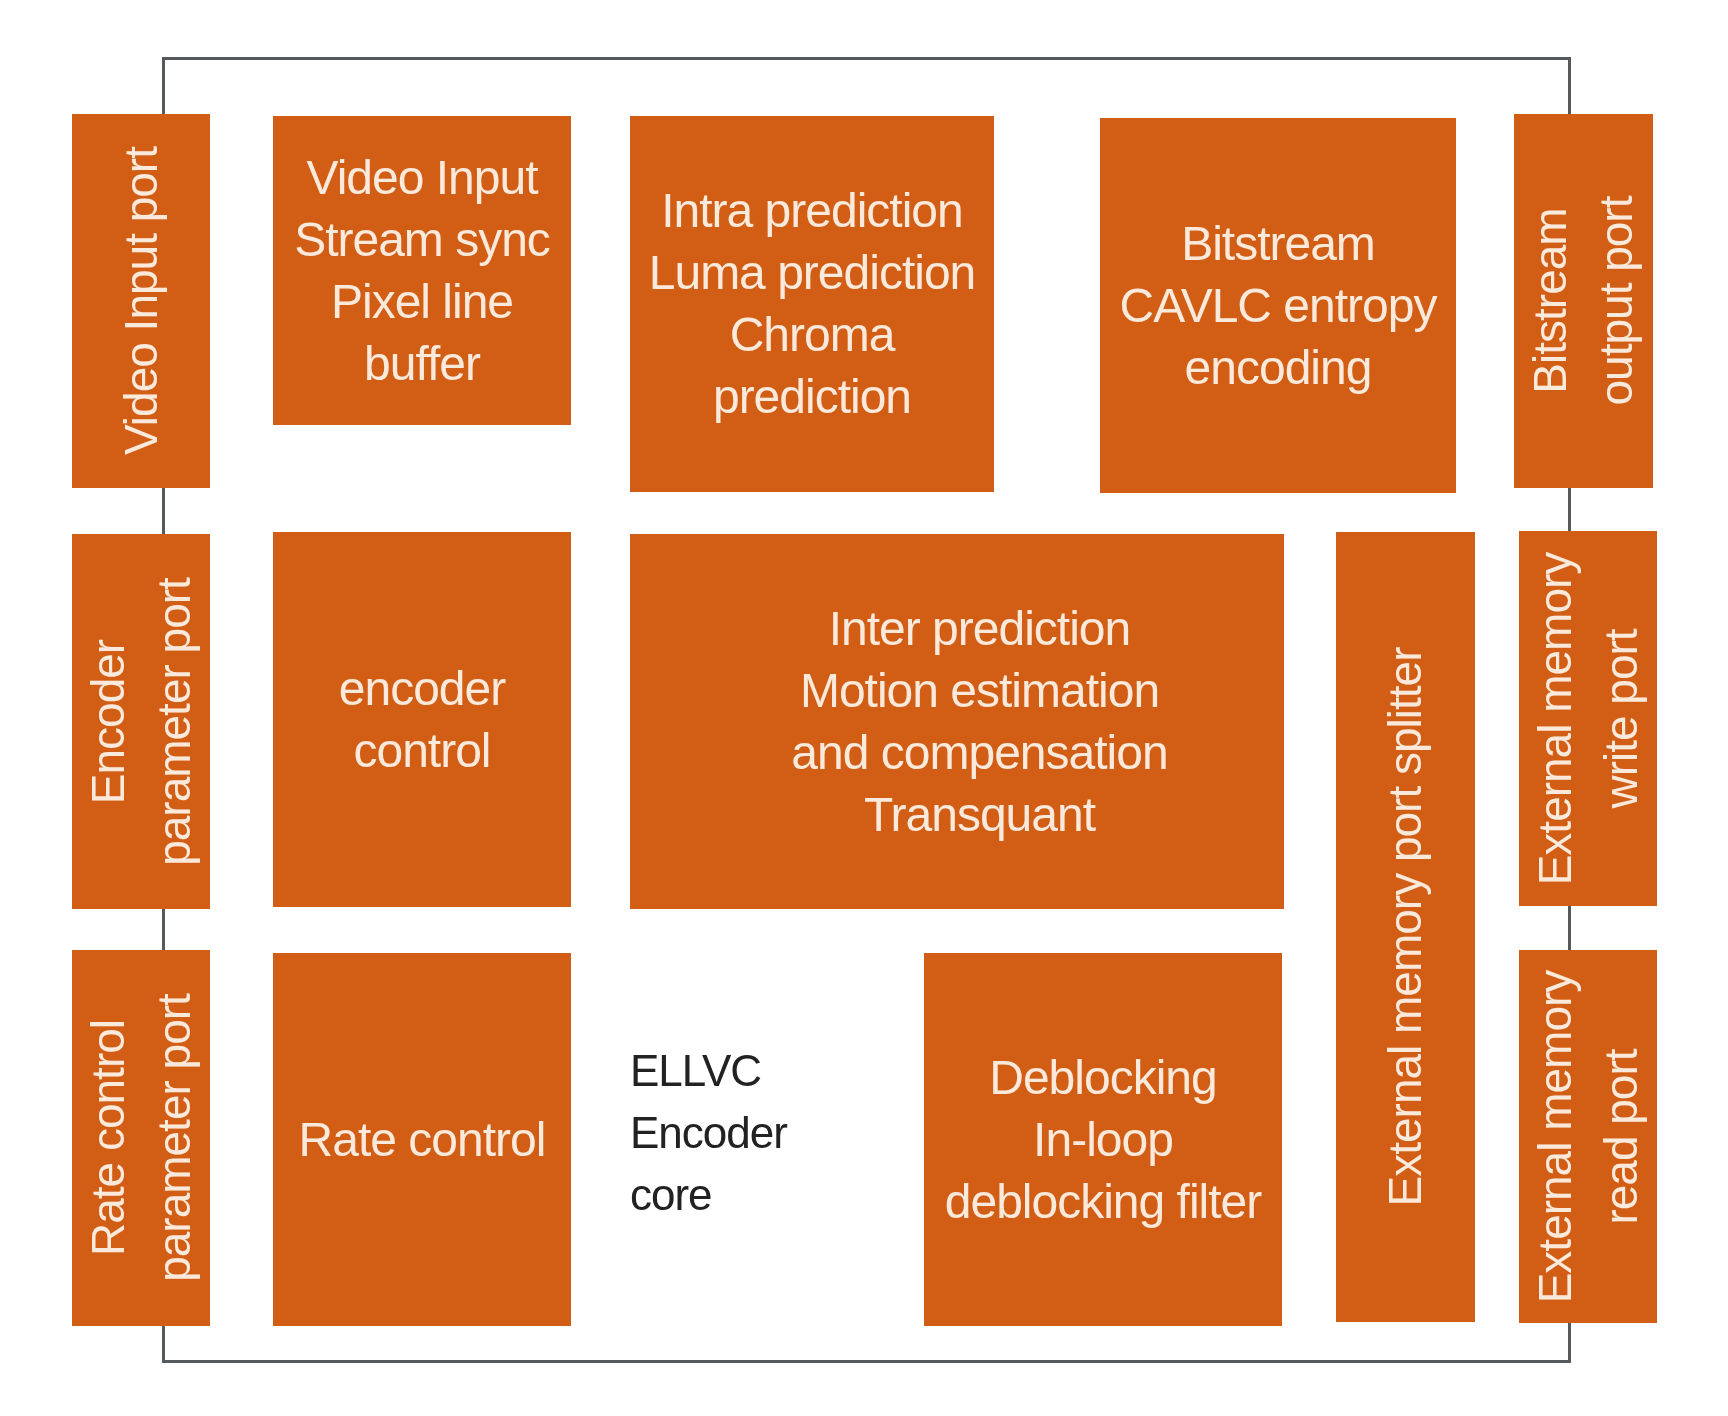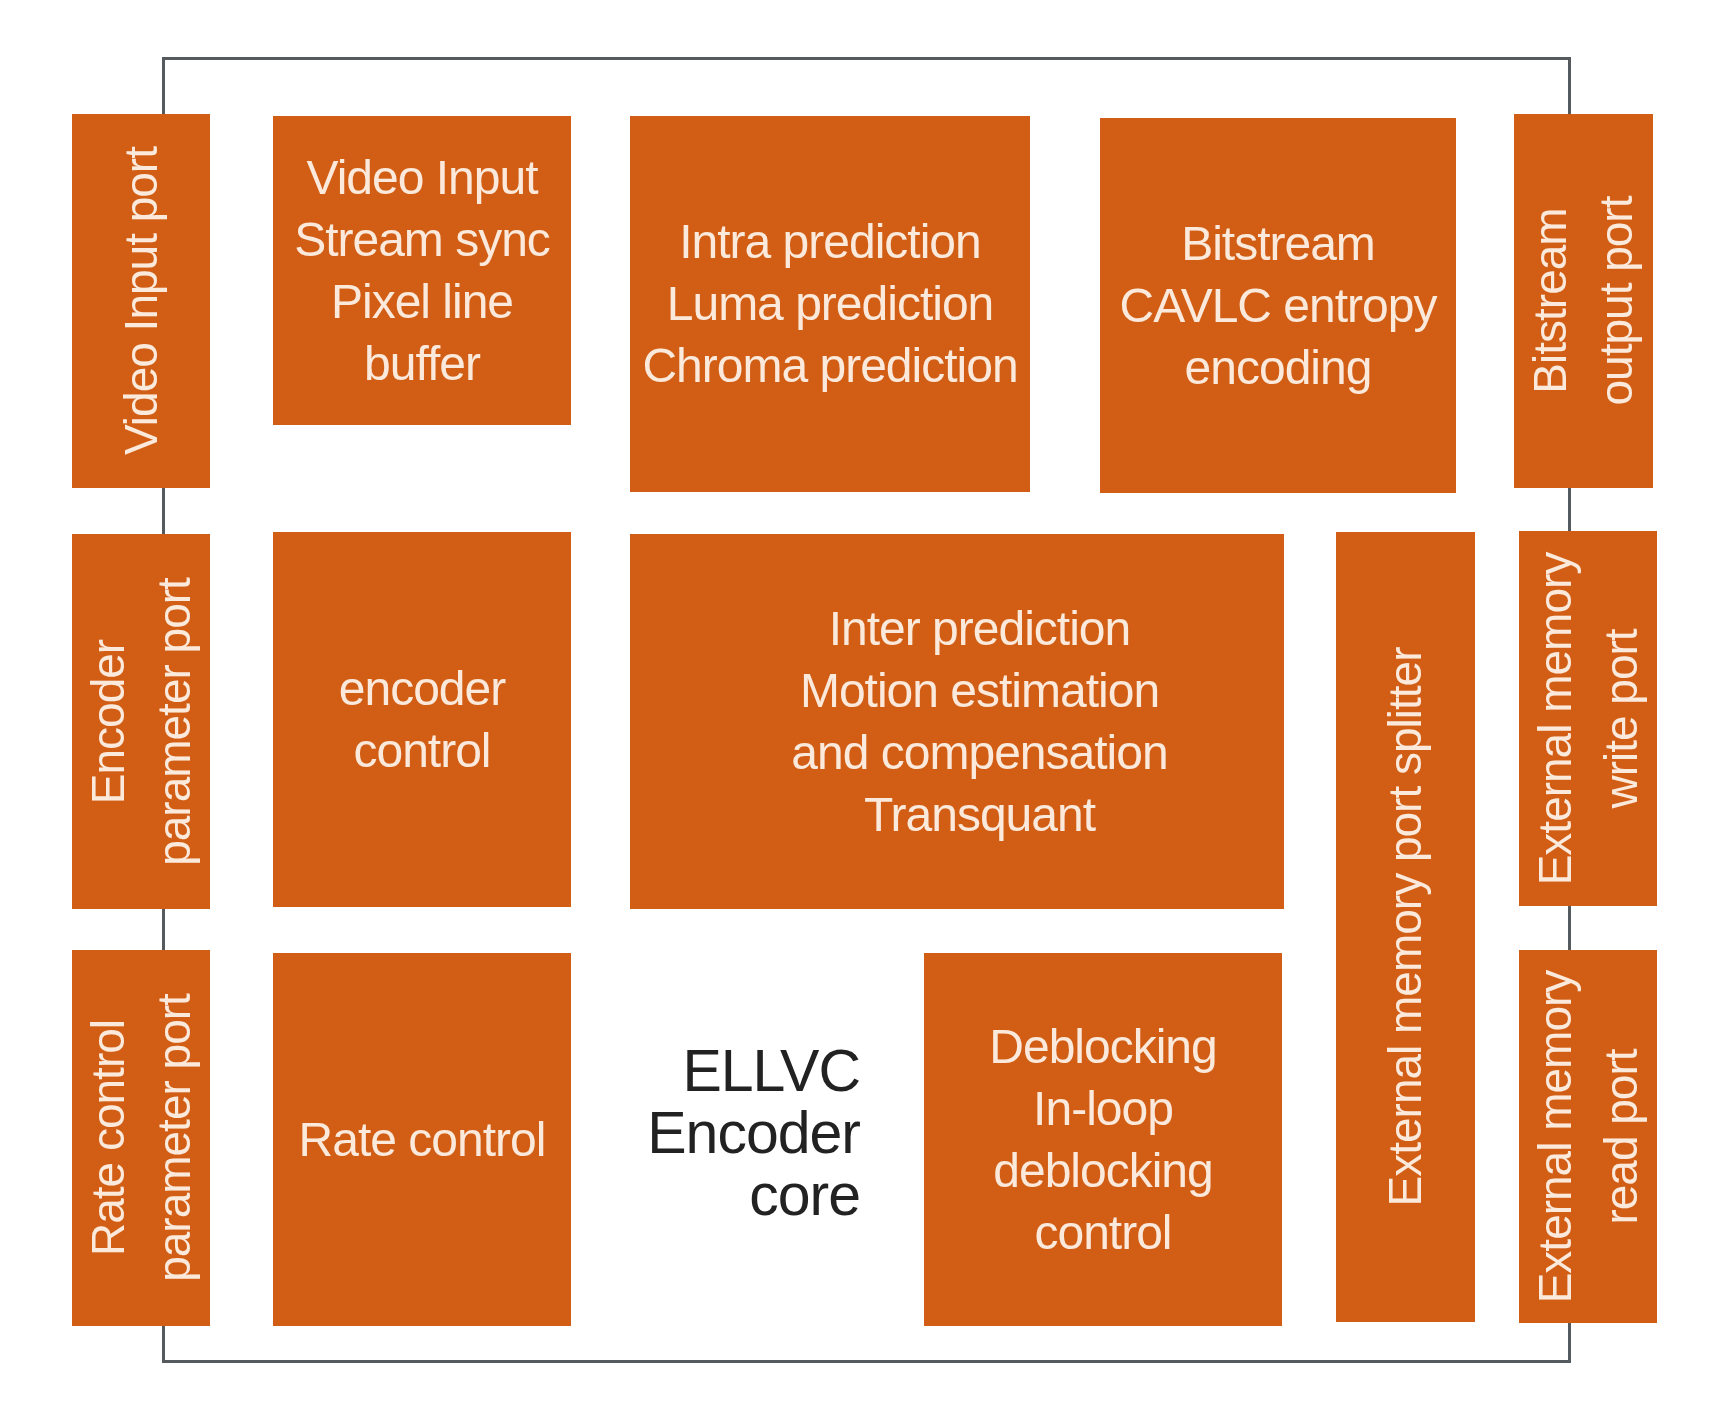--- a/index.html
+++ b/index.html
@@ -47,7 +47,7 @@
   <span class="txt">Rate control</span>
 </div>
 
-<div class="blk" style="left:630px;top:116px;width:400px;height:376px;">
+<div class="blk" style="left:630px;top:116px;width:364px;height:376px;">
   <span class="txt">Intra prediction
 Luma prediction
 Chroma prediction</span>

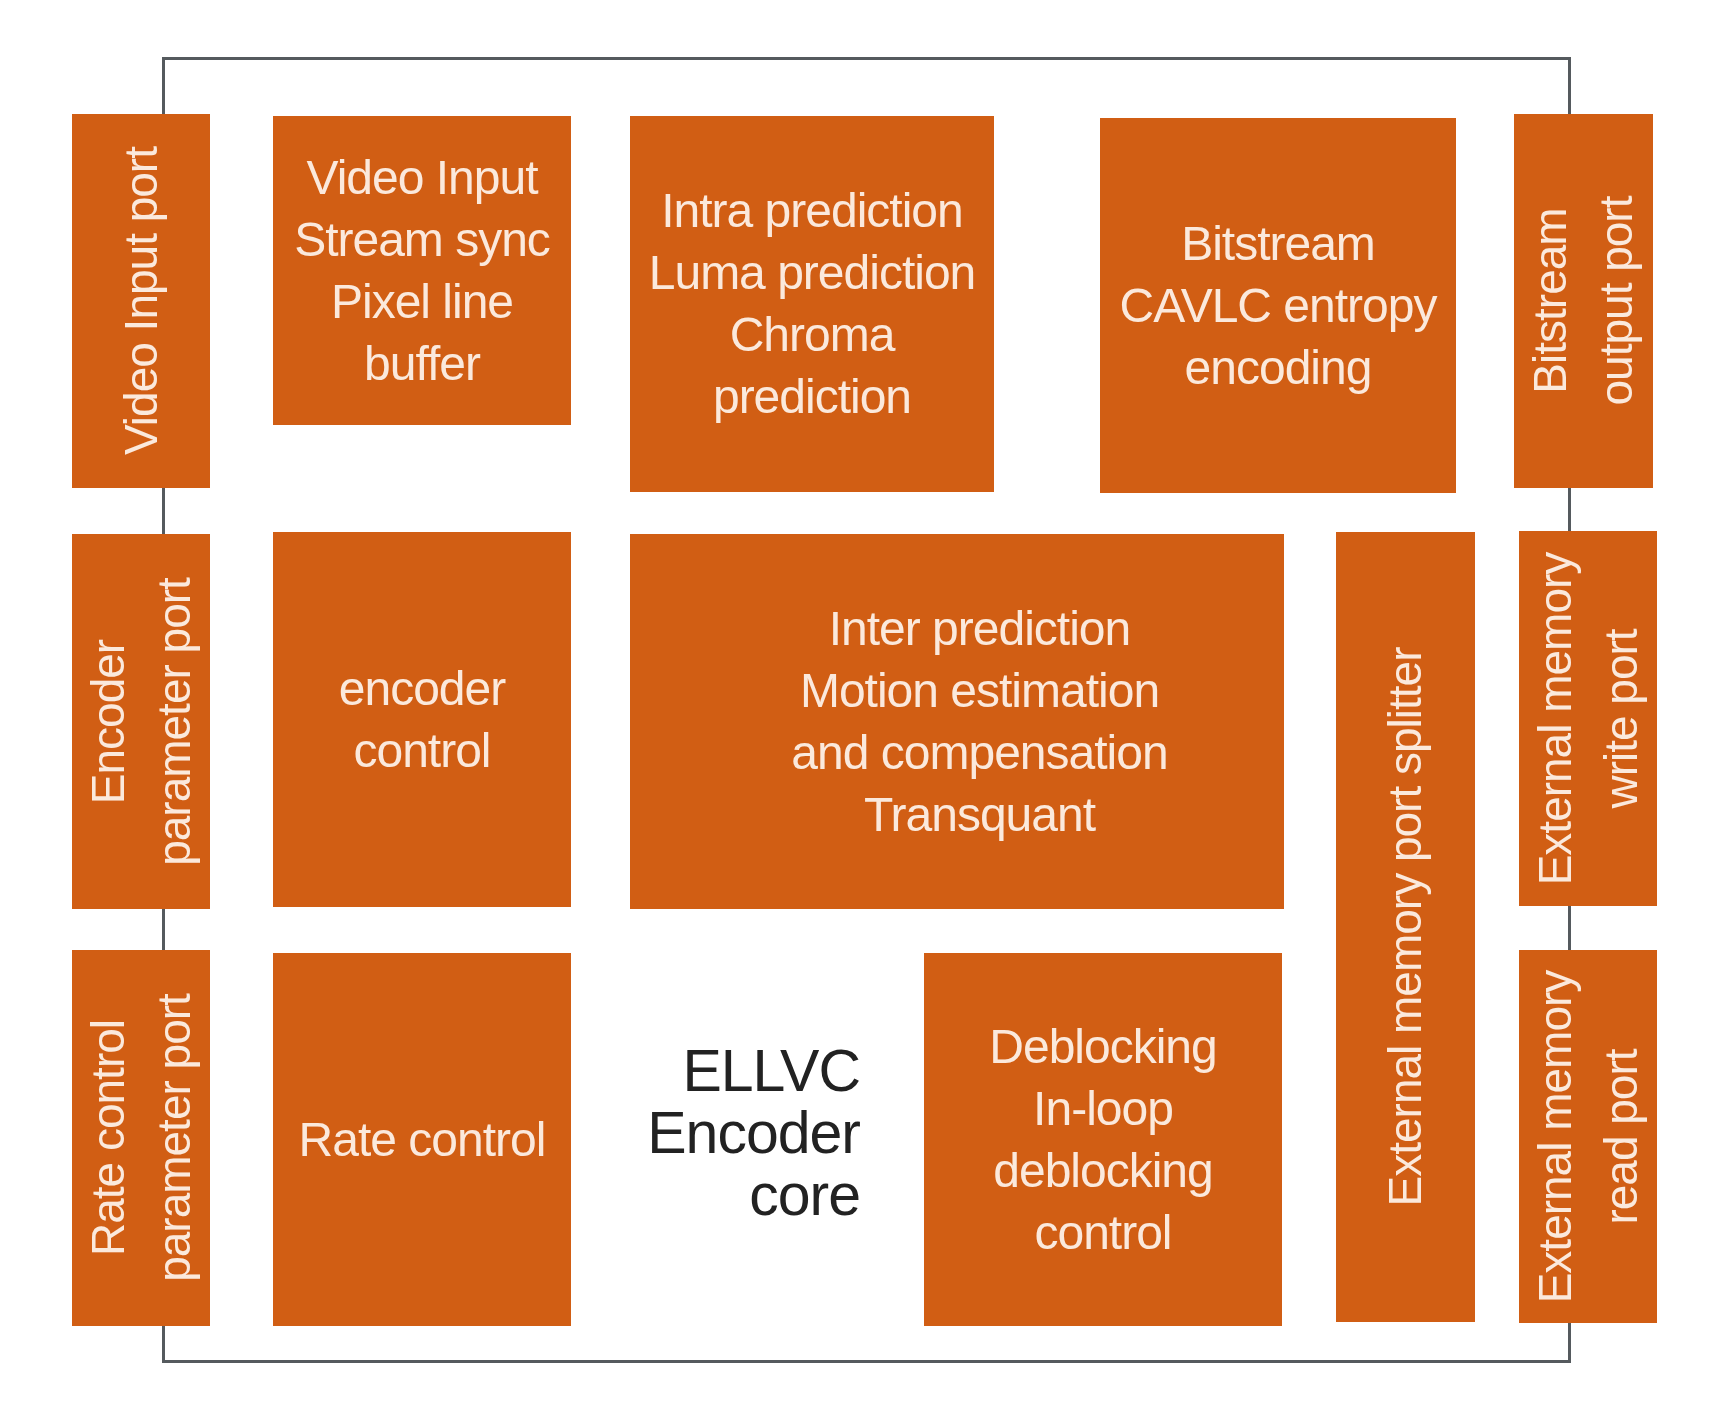--- a/index.html
+++ b/index.html
@@ -13,7 +13,7 @@
   .blk .txt { font-size:48px; line-height:62px; white-space:pre-line; letter-spacing:-1px; }
   .port .txt { font-size:46px; line-height:66px; white-space:pre-line; letter-spacing:-1px;
                transform:rotate(-90deg); white-space:pre; }
-  .core { position:absolute; color:#222; text-align:right; font-size:59px; line-height:62px;
+  .core { position:absolute; color:#222; text-align:left; font-size:44px; line-height:62px;
           white-space:pre-line; letter-spacing:-1px; }
 </style>
 </head>

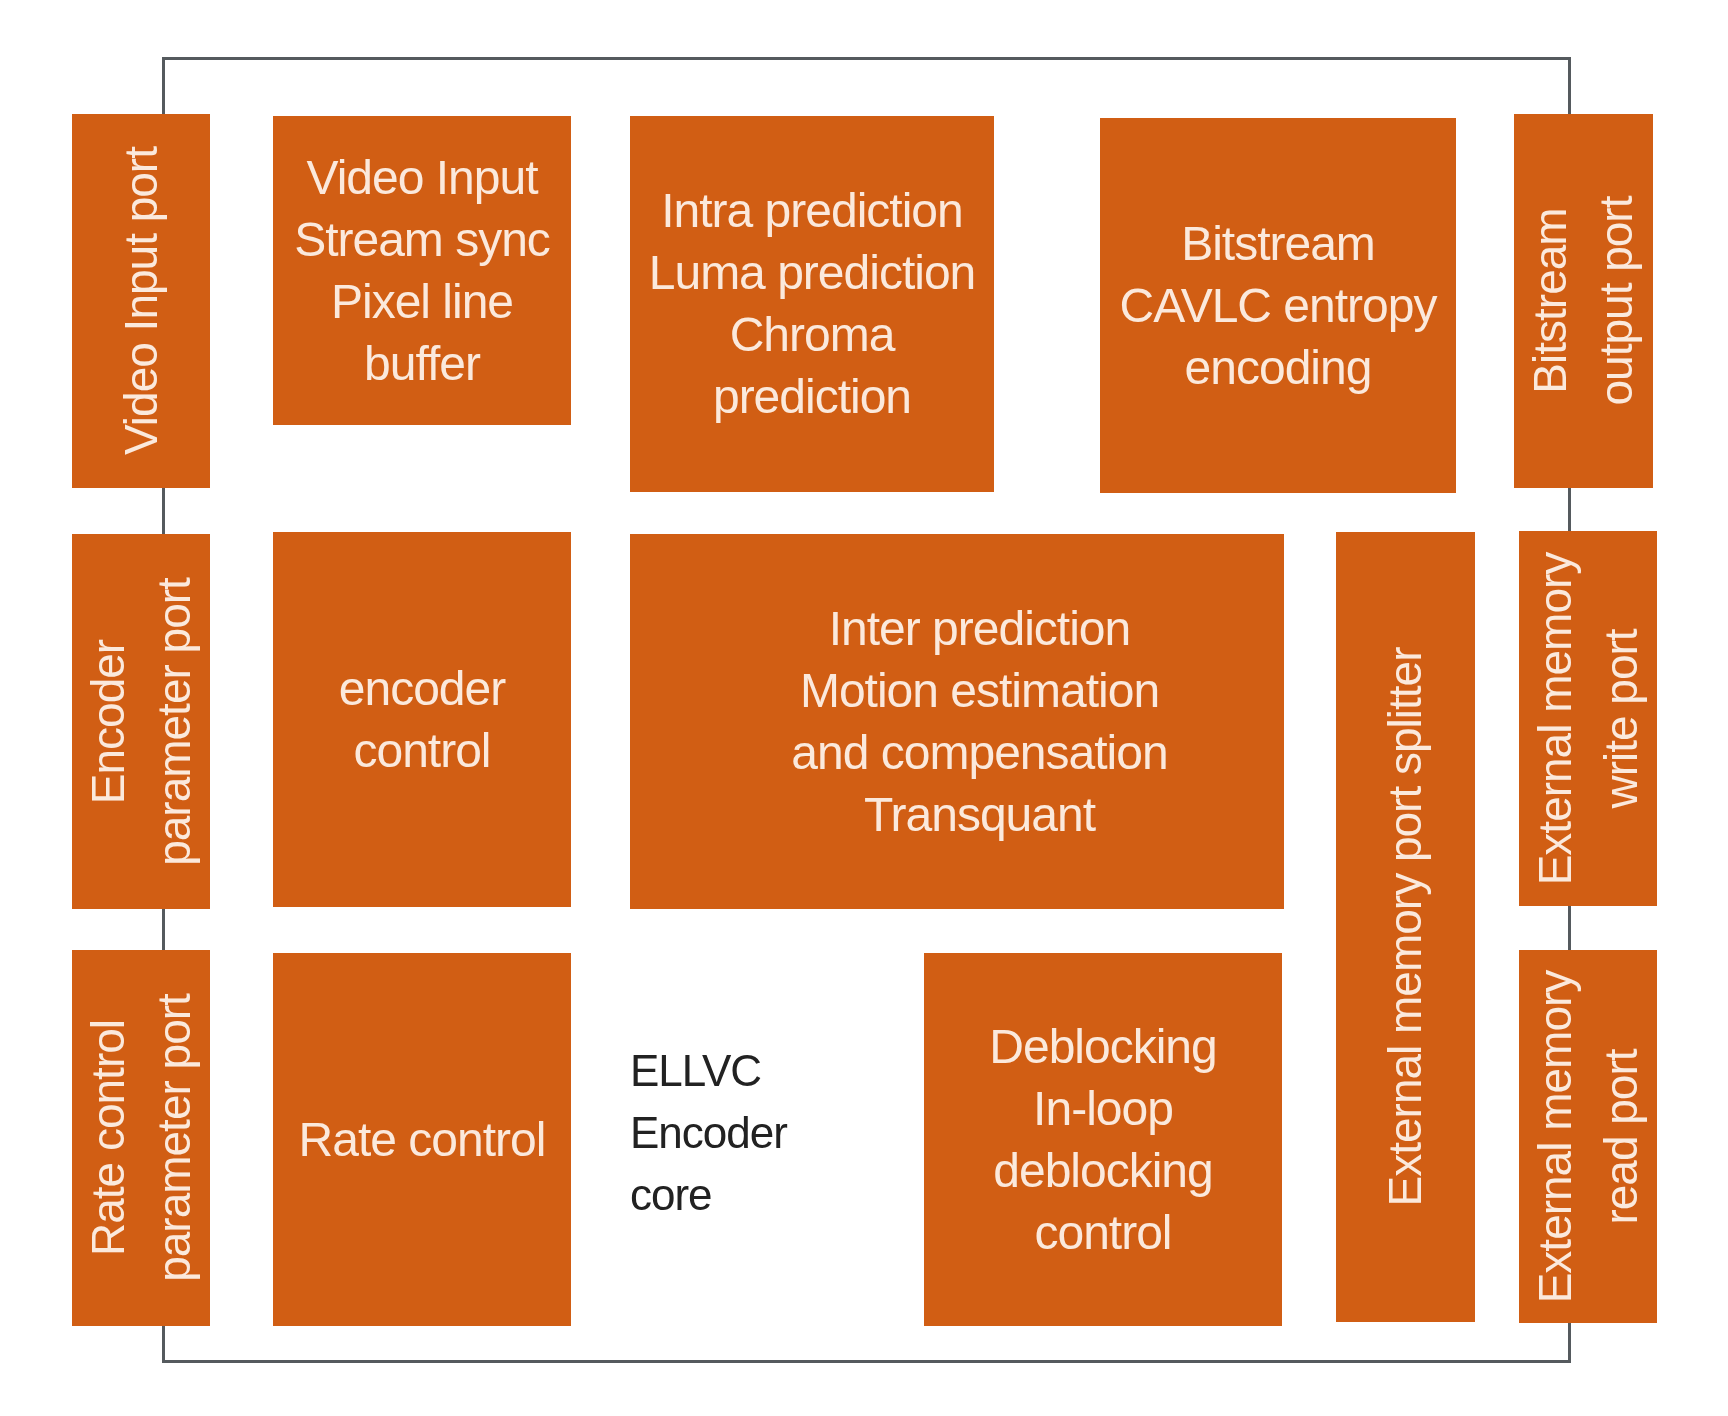--- a/index.html
+++ b/index.html
@@ -82,7 +82,7 @@
 <div class="blk" style="left:924px;top:953px;width:358px;height:373px;">
   <span class="txt">Deblocking
 In-loop
-deblocking control</span>
+deblocking filter</span>
 </div>
 <div class="blk port" style="left:1519px;top:950px;width:138px;height:373px;">
   <span class="txt">External memory

